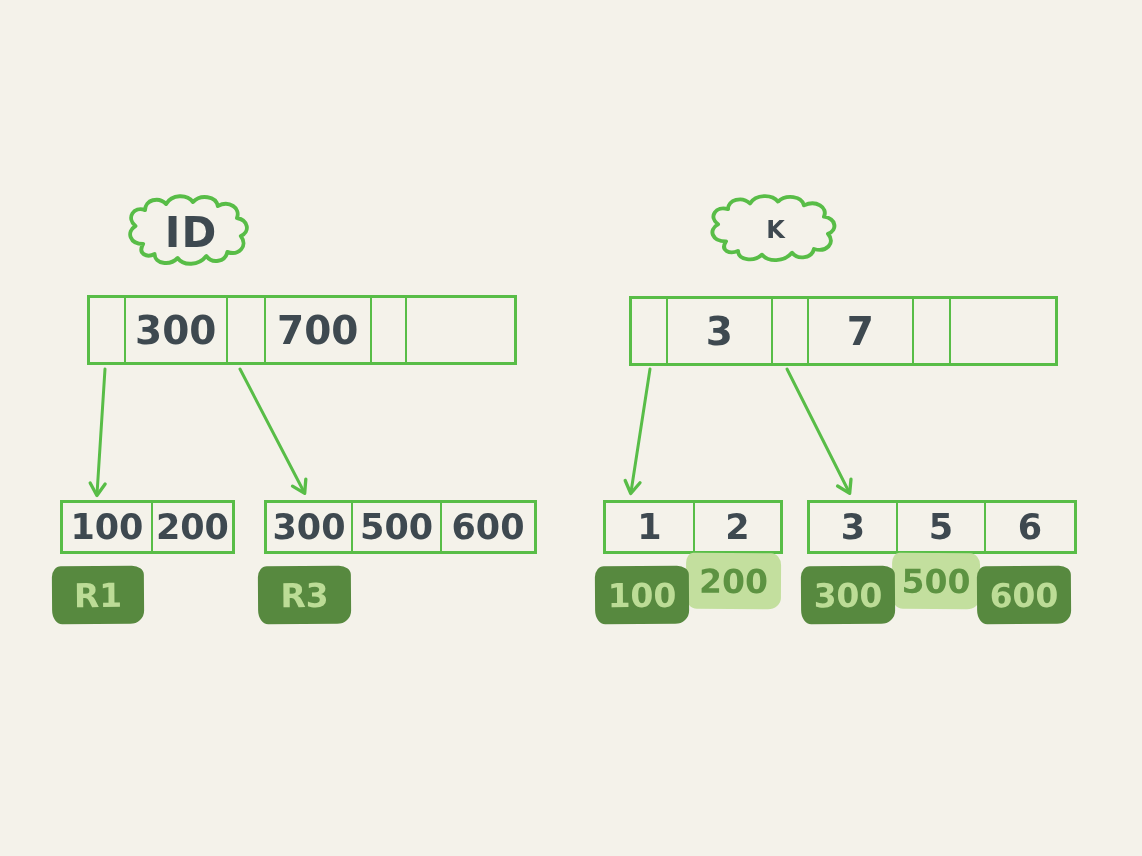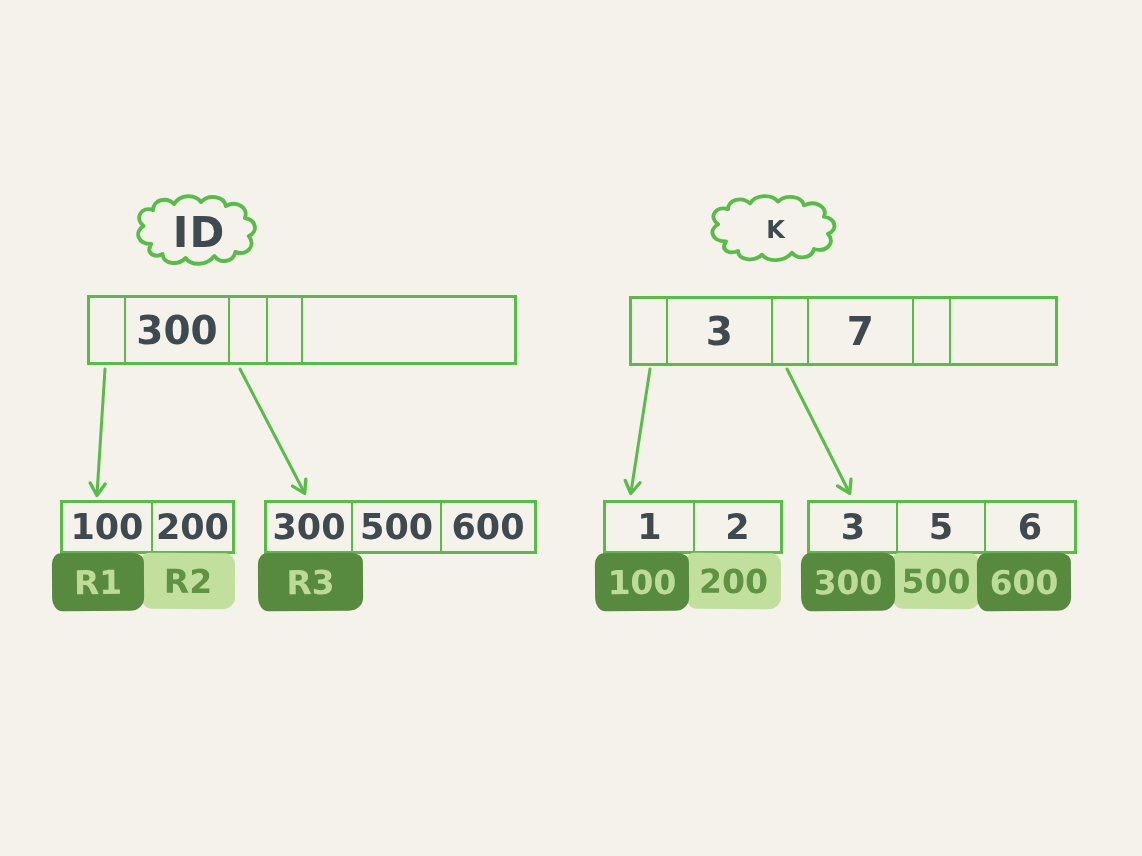--- a/index.html
+++ b/index.html
@@ -80,7 +80,7 @@
   
   <section class="diagram">
 
-    <div class="cloud" style="left:132px;top:194px;width:134px;height:76px">
+    <div class="cloud" style="left:124px;top:194px;width:134px;height:76px">
       <svg viewBox="0 0 140 76" preserveAspectRatio="none">
         <path d="M 20 50 C 6 50 2 38 12 32 C 2 24 10 12 22 16 C 22 6 36 2 44 10
                  C 50 0 66 0 72 8 C 80 0 96 2 98 12 C 110 6 122 14 118 24

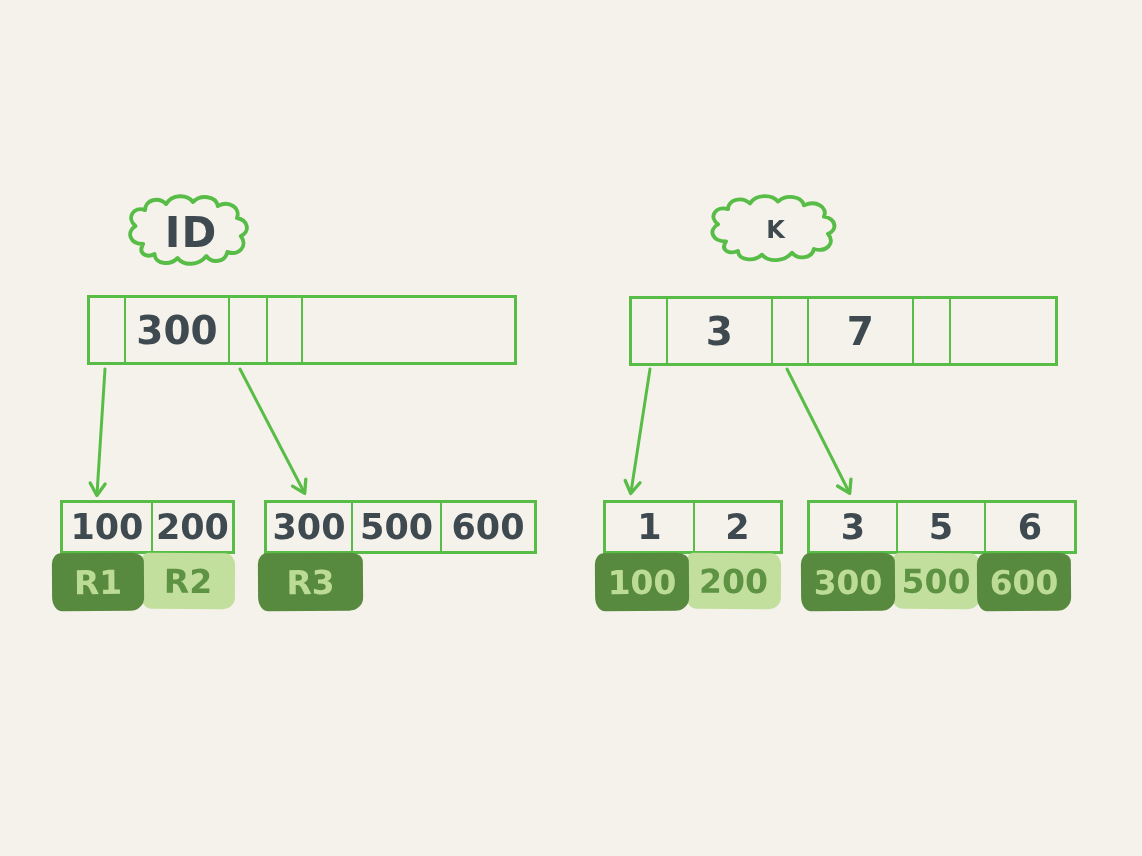--- a/index.html
+++ b/index.html
@@ -94,6 +94,7 @@
       <div class="cell" style="width:36px"></div>
       <div class="cell" style="width:104px">300</div>
       <div class="cell" style="width:38px"></div>
+      <div class="cell" style="width:108px">700</div>
       <div class="cell" style="width:35px"></div>
       <div class="cell" style="width:109px"></div>
     </div>

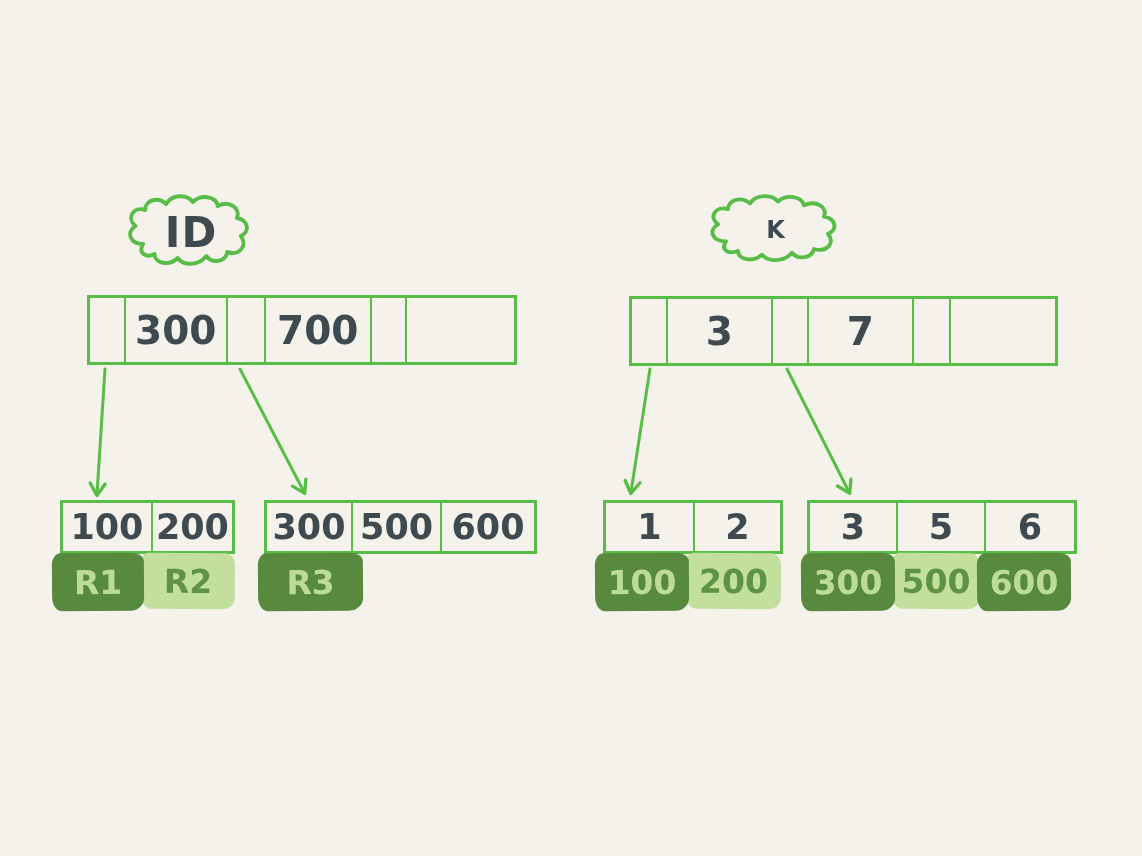--- a/index.html
+++ b/index.html
@@ -59,7 +59,7 @@
   }
   .record.dark{
     background:var(--record-dark);color:var(--text-on-dark);
-    z-index:2;height:58px;margin:0 -3px;
+    z-index:2;height:58px;margin:13px -3px;
     border-radius:9px 12px 14px 10px / 11px 9px 13px 14px;
     transform:rotate(-0.4deg);
   }

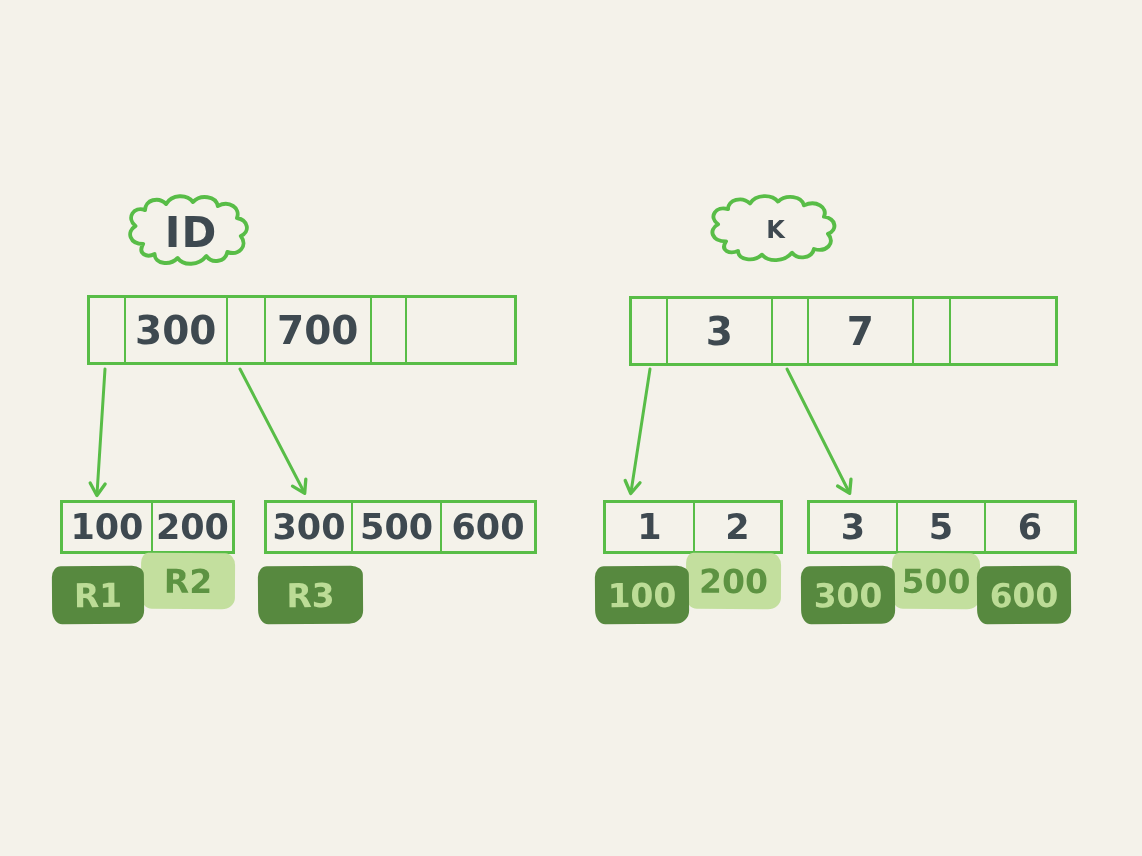--- a/index.html
+++ b/index.html
@@ -105,7 +105,6 @@
     </div>
     <div class="records" style="left:55px;top:553px;width:186px">
       <div class="record dark" style="width:92px">R1</div>
-      <div class="record light" style="width:94px">R2</div>
     </div>
 
     <div class="leaf-keys" style="left:264px;top:500px;width:273px">

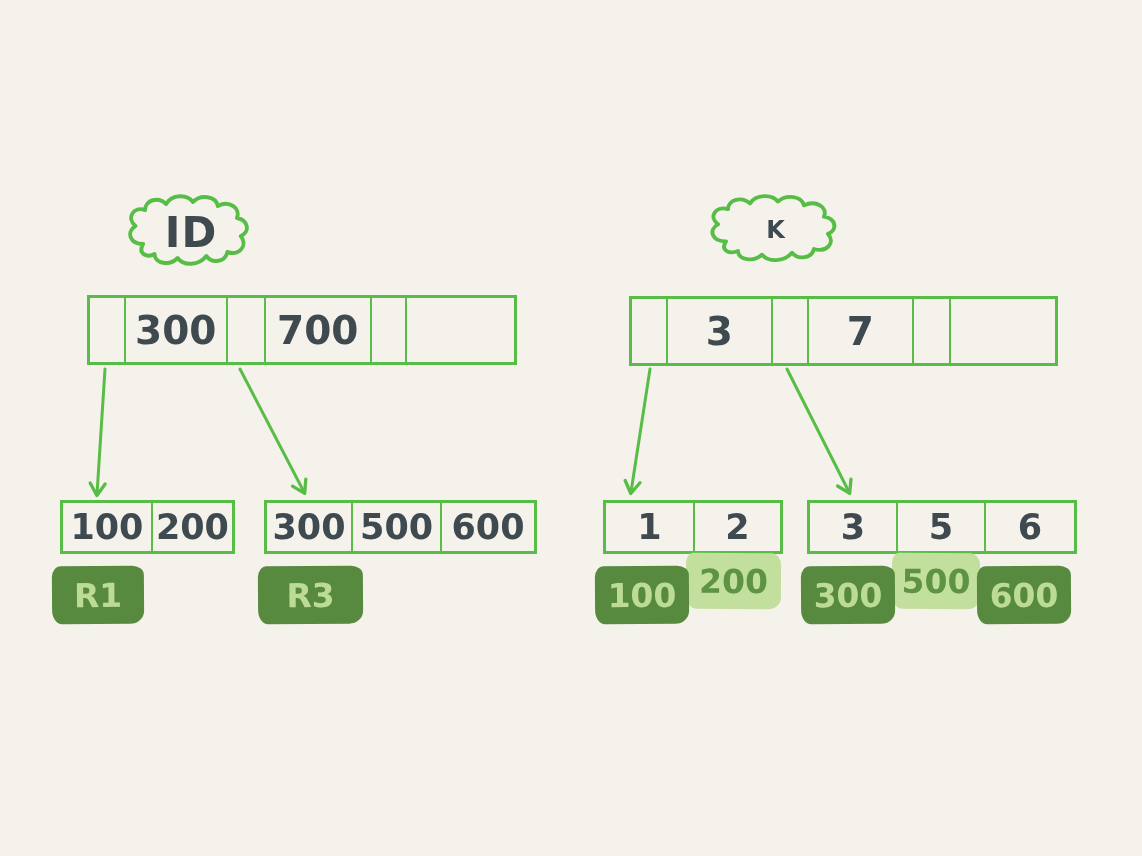--- a/index.html
+++ b/index.html
@@ -113,7 +113,7 @@
       <div class="key-cell" style="width:94px">600</div>
     </div>
     <div class="records" style="left:261px;top:553px;width:278px">
-      <div class="record dark" style="width:105px">R3</div>
+      <div class="record dark" style="width:93px">R3</div>
     </div>
   </section>
 

